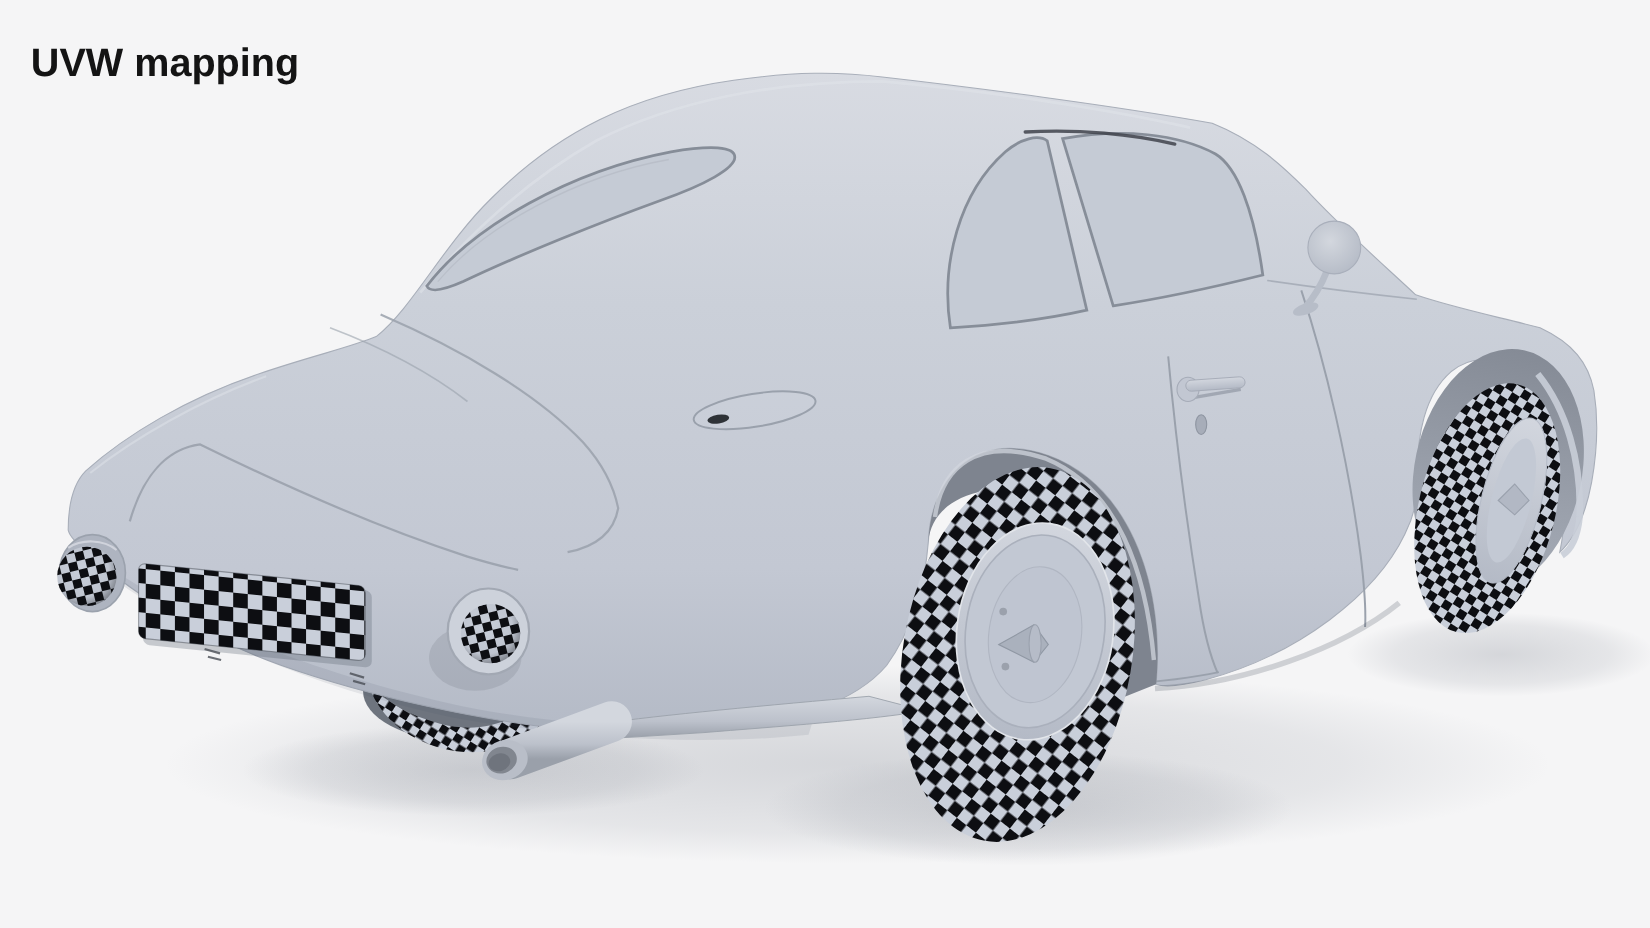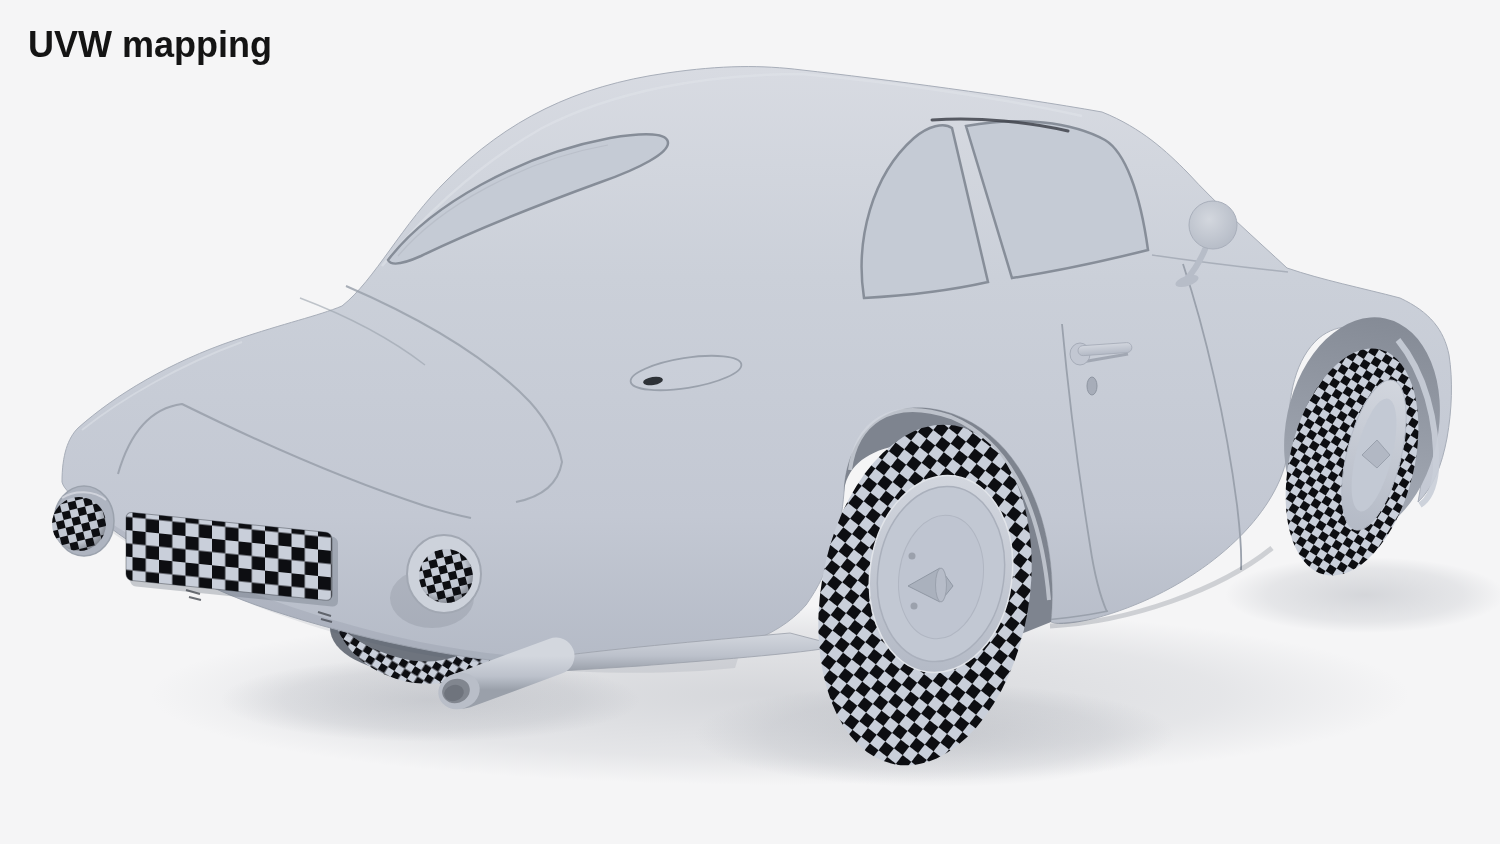--- a/index.html
+++ b/index.html
@@ -20,7 +20,7 @@
   }
   .canvas{position:relative;width:1500px;height:844px;background:var(--background);}
   .title{
-    position:absolute;left:28px;top:24px;
+    position:absolute;left:28px;top:36px;
     font-size:36px;font-weight:800;letter-spacing:0px;
     color:var(--text);
     z-index:5;

